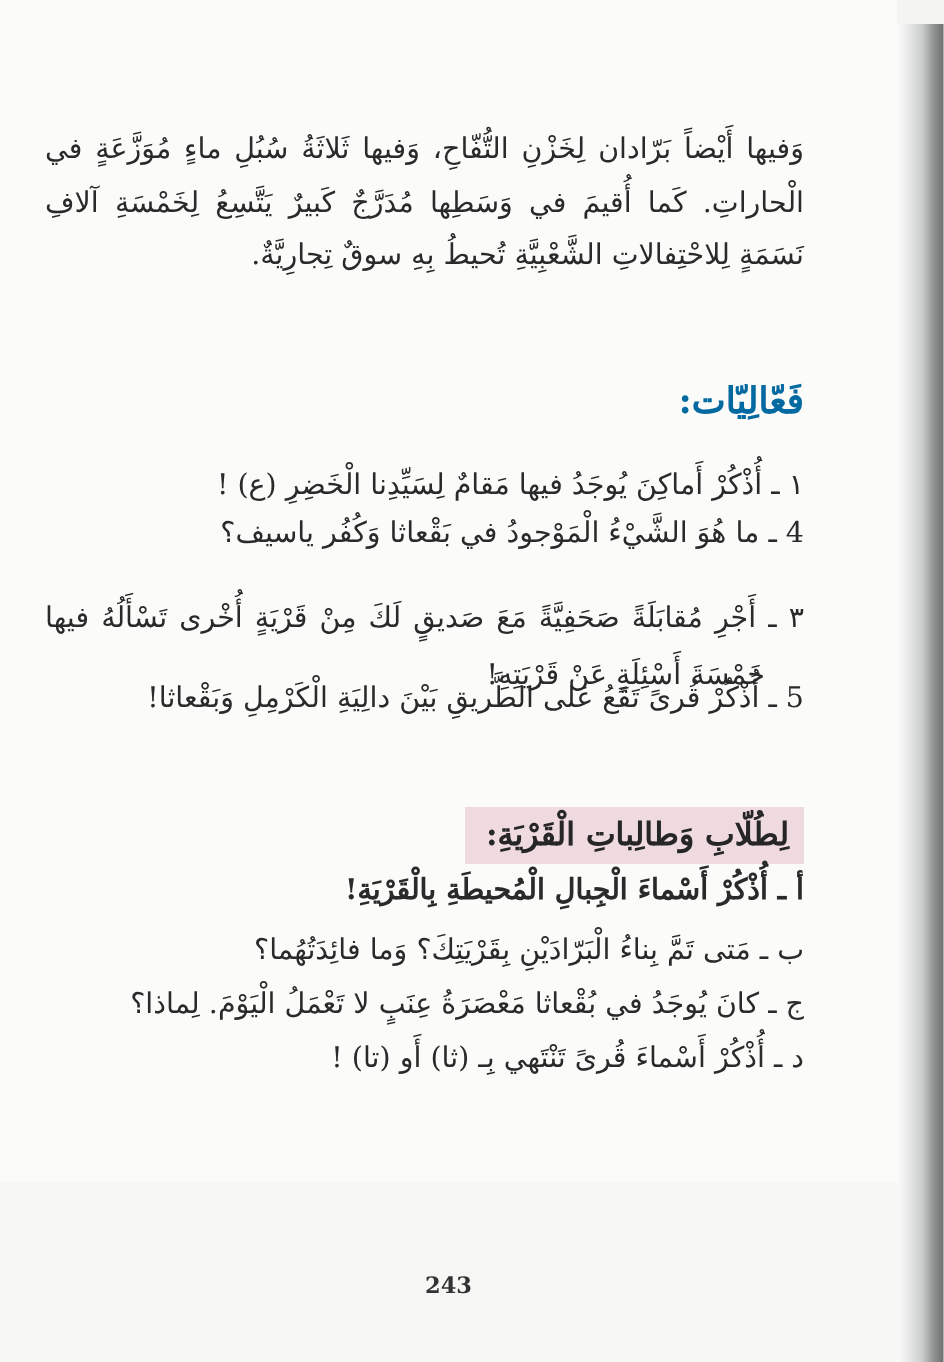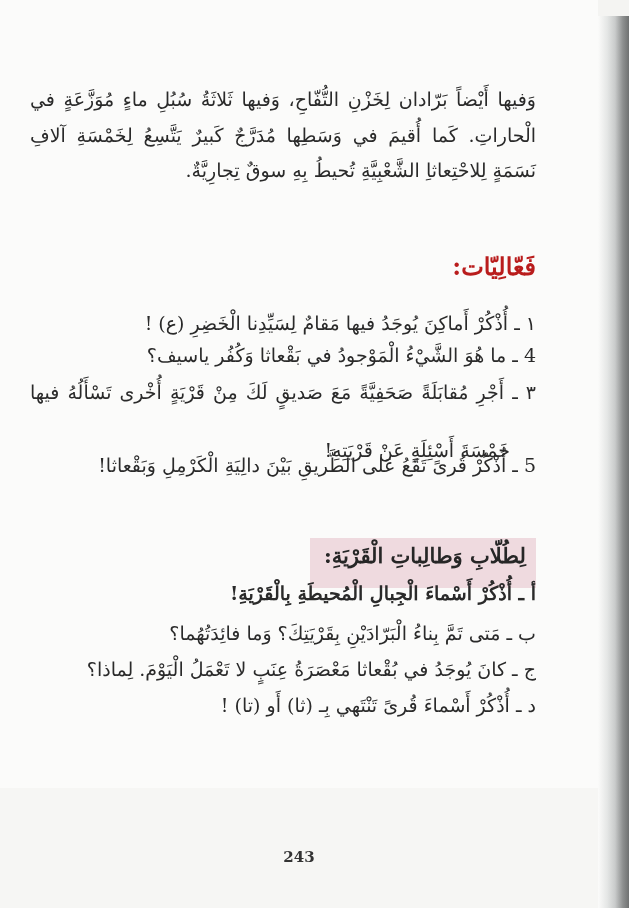--- a/index.html
+++ b/index.html
@@ -56,7 +56,7 @@
     <div>
       <div class="line para-line" style="top:84px;">وَفيها أَيْضاً بَرّادان لِخَزْنِ التُّفّاحِ، وَفيها ثَلاثَةُ سُبُلِ ماءٍ مُوَزَّعَةٍ في</div>
       <div class="line para-line" style="top:120px;">الْحاراتِ. كَما أُقيمَ في وَسَطِها مُدَرَّجٌ كَبيرٌ يَتَّسِعُ لِخَمْسَةِ آلافِ</div>
-      <div class="line" style="top:155px;">نَسَمَةٍ لِلاحْتِعاثاِ الشَّعْبِيَّةِ تُحيطُ بِهِ سوقٌ تِجارِيَّةٌ.</div>
+      <div class="line" style="top:155px;">نَسَمَةٍ لِلاحْتِفالاتِ الشَّعْبِيَّةِ تُحيطُ بِهِ سوقٌ تِجارِيَّةٌ.</div>
     </div>
 
     <div class="heading-activities">فَعّالِيّات:</div>

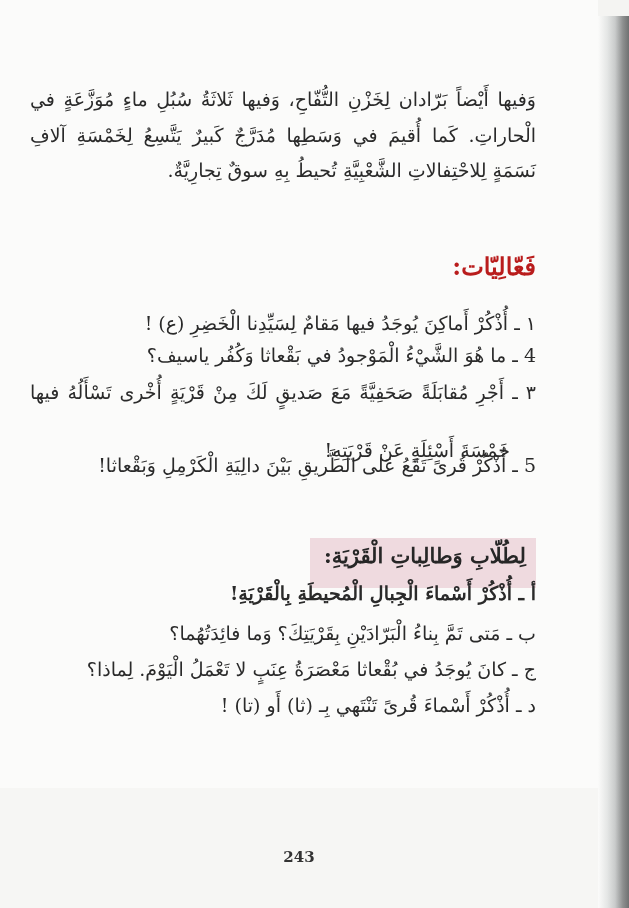--- a/index.html
+++ b/index.html
@@ -34,7 +34,7 @@
     .para-line { left: 0; text-align: justify; text-align-last: justify; }
     .heading-activities {
       position: absolute; right: 0; top: 250px;
-      font-size: 24px; font-weight: bold; color: #b91c1c; line-height: 34px;
+      font-size: 24px; font-weight: bold; color: #0369a1; line-height: 34px;
     }
     .heading-students {
       position: absolute; right: 0; top: 538px;

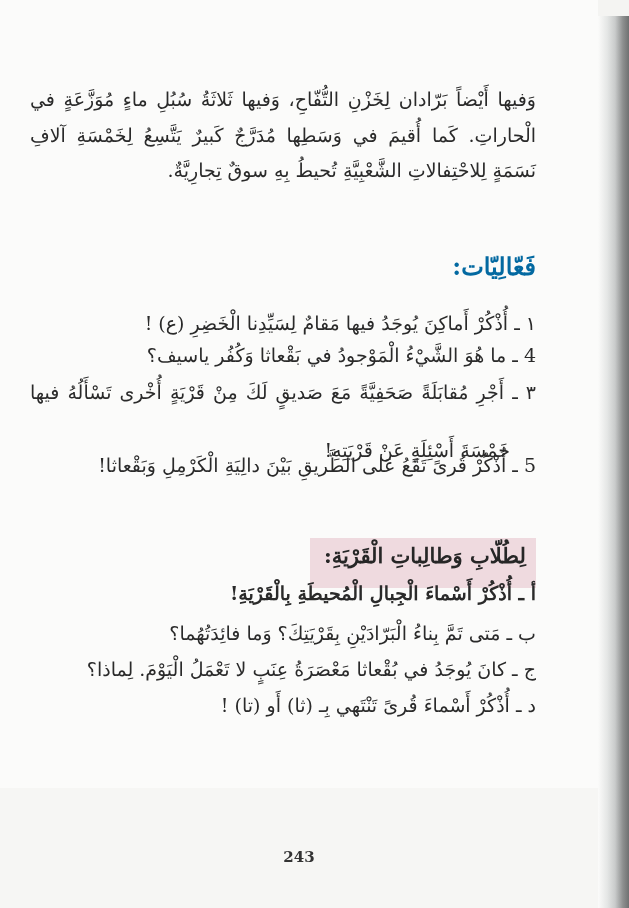--- a/index.html
+++ b/index.html
@@ -64,7 +64,7 @@
     <div>
       <div class="line" style="top:308px;margin-left:32px;">١ ـ أُذْكُرْ أَماكِنَ يُوجَدُ فيها مَقامٌ لِسَيِّدِنا الْخَضِرِ (ع) !</div>
       <div class="line" style="top:340px;">4 ـ ما هُوَ الشَّيْءُ الْمَوْجودُ في بَقْعاثا وَكُفُر ياسيف؟</div>
-      <div class="line para-line" style="top:377px;">٣ ـ أَجْرِ مُقابَلَةً صَحَفِيَّةً مَعَ صَديقٍ لَكَ مِنْ قَرْيَةٍ أُخْرى تَسْأَلُهُ فيها</div>
+      <div class="line para-line" style="top:397px;">٣ ـ أَجْرِ مُقابَلَةً صَحَفِيَّةً مَعَ صَديقٍ لَكَ مِنْ قَرْيَةٍ أُخْرى تَسْأَلُهُ فيها</div>
       <div class="line" style="top:412px; right:26px;margin-top:23px;">خَمْسَةَ أَسْئِلَةٍ عَنْ قَرْيَتِهِ!</div>
       <div class="line" style="top:450px;">5 ـ أُذْكُرْ قُرىً تَقَعُ عَلى الطَّريقِ بَيْنَ دالِيَةِ الْكَرْمِلِ وَبَقْعاثا!</div>
     </div>

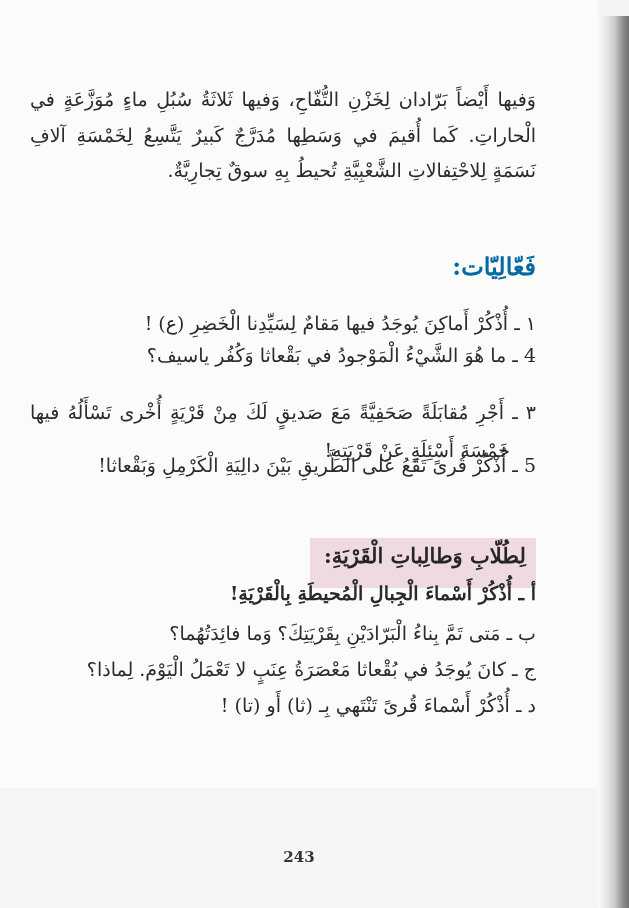--- a/index.html
+++ b/index.html
@@ -38,7 +38,7 @@
     }
     .heading-students {
       position: absolute; right: 0; top: 538px;
-      background: #efdadf; padding: 2px 10px 16px 14px;
+      background: #efdadf; padding: 2px 10px 4px 14px;
       font-size: 21px; font-weight: bold; color: #262626; line-height: 32px;
     }
     .page-number {

